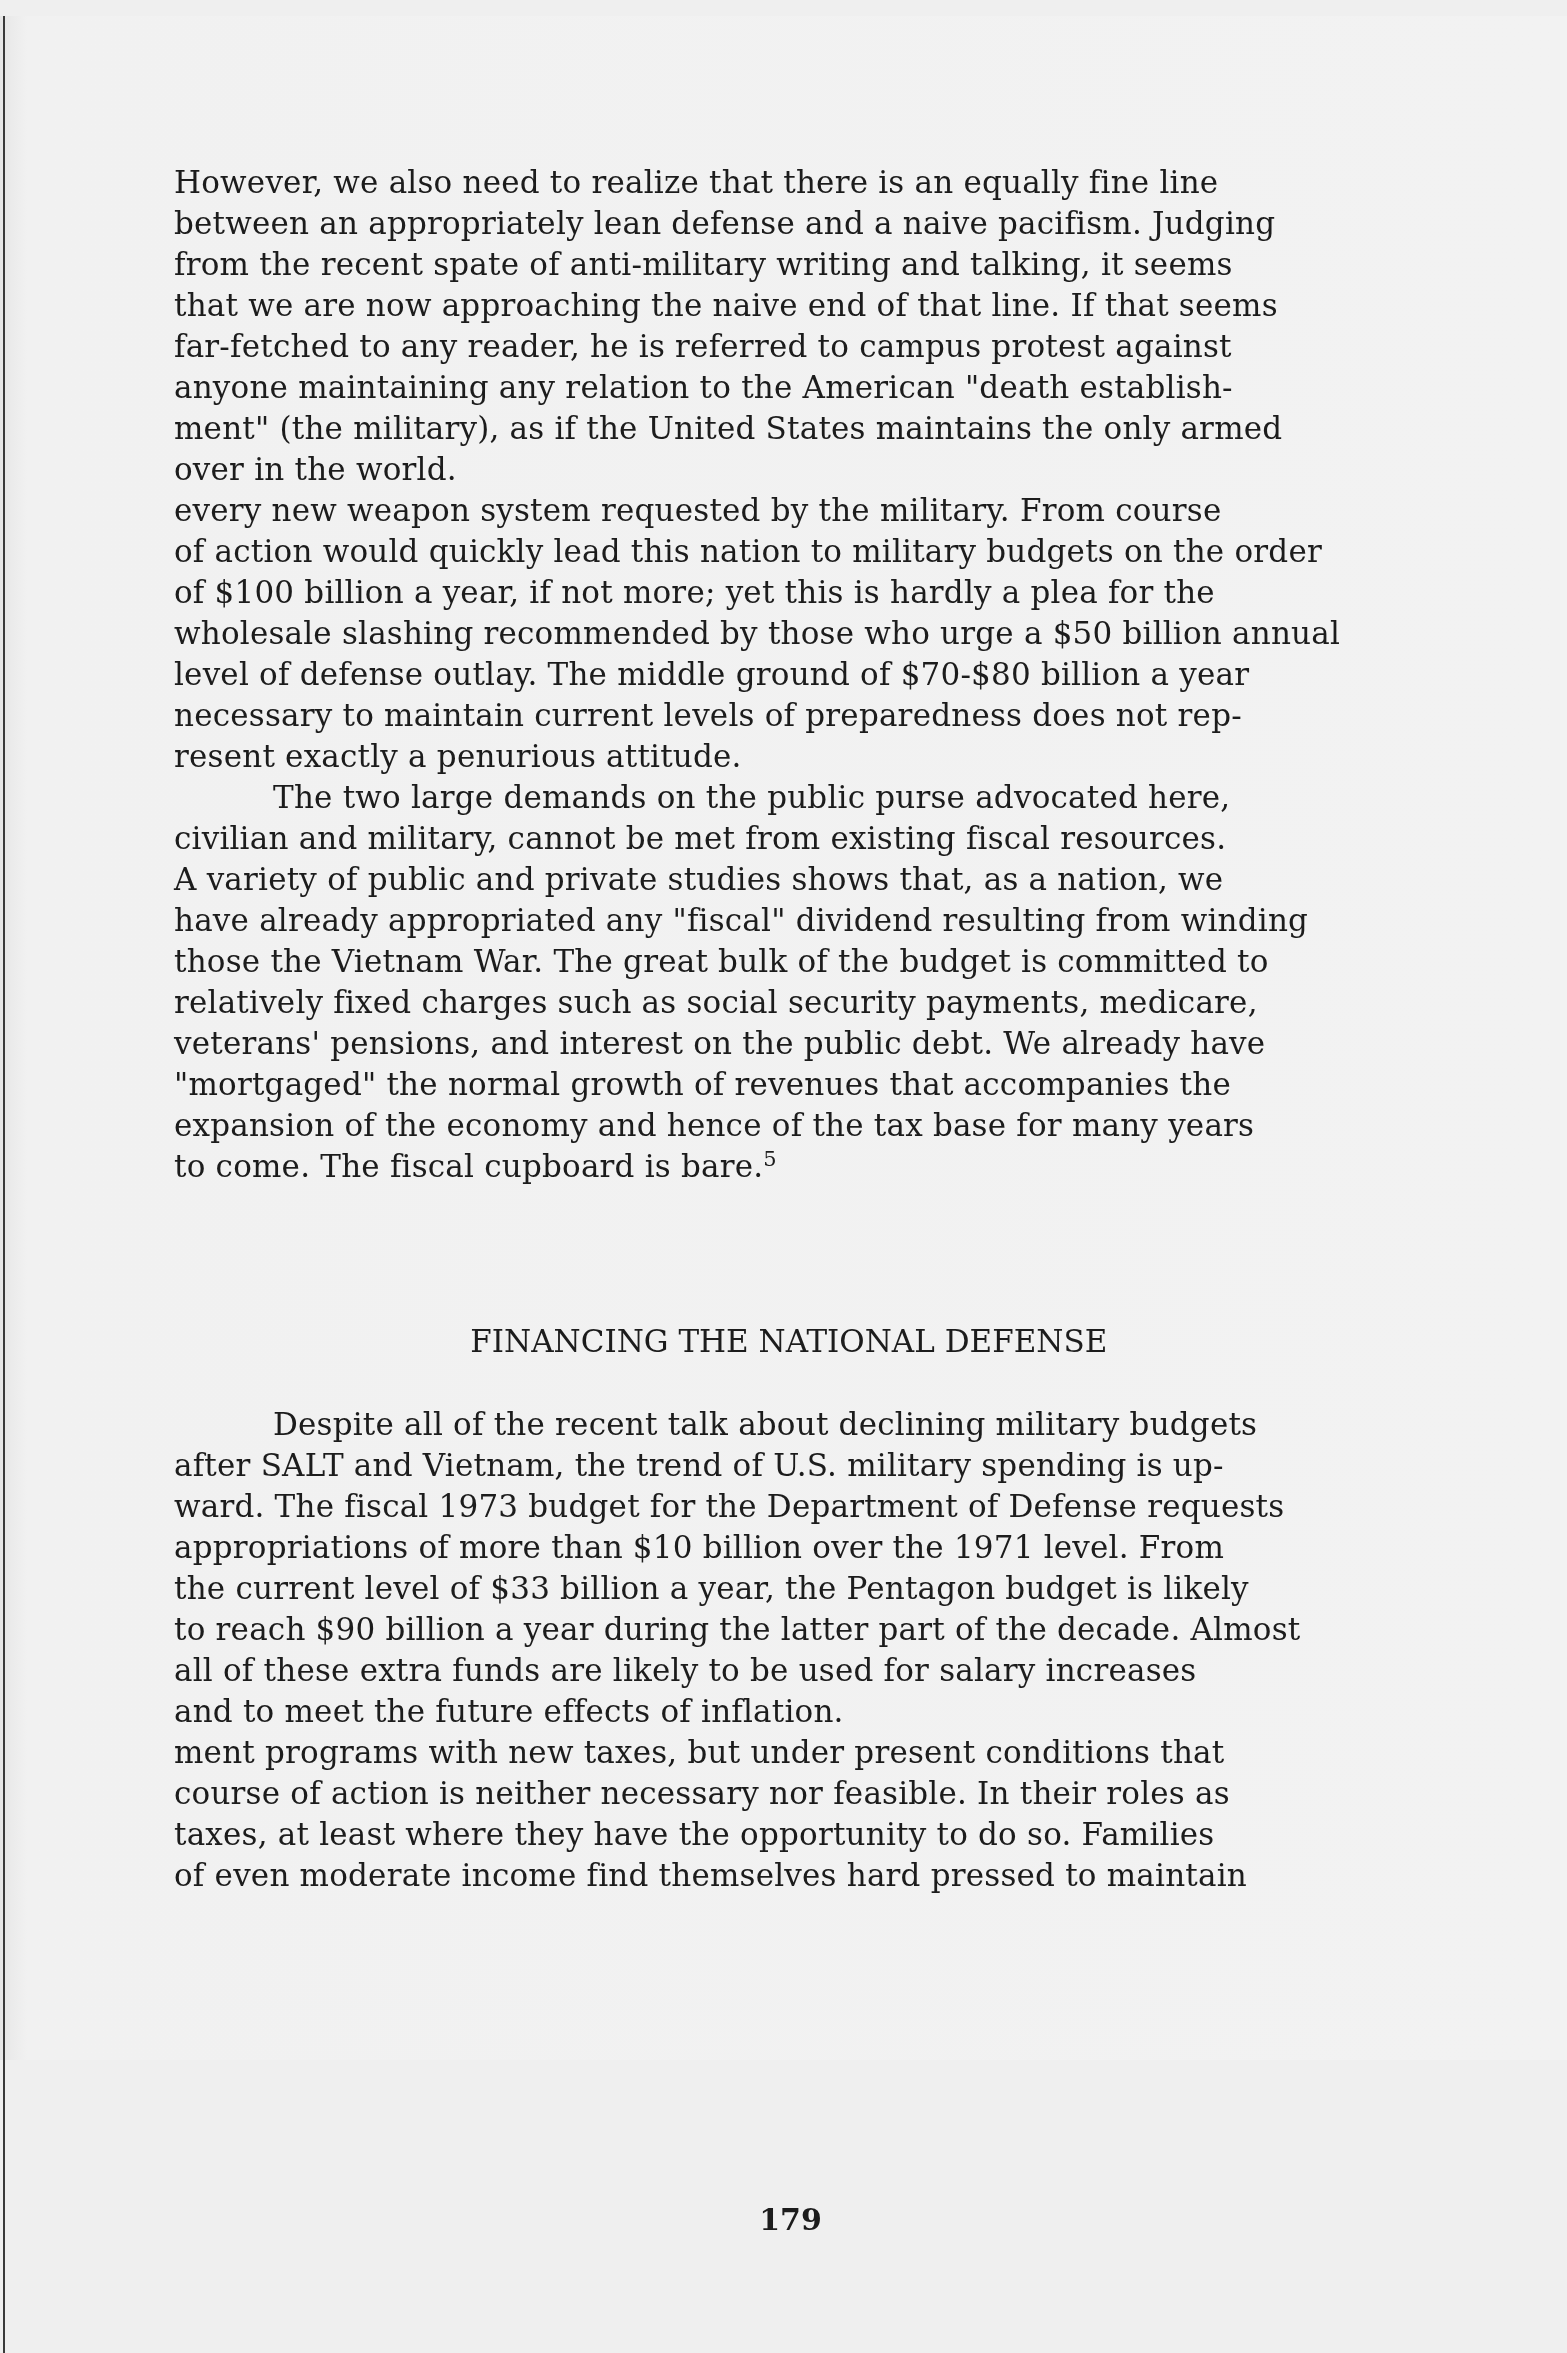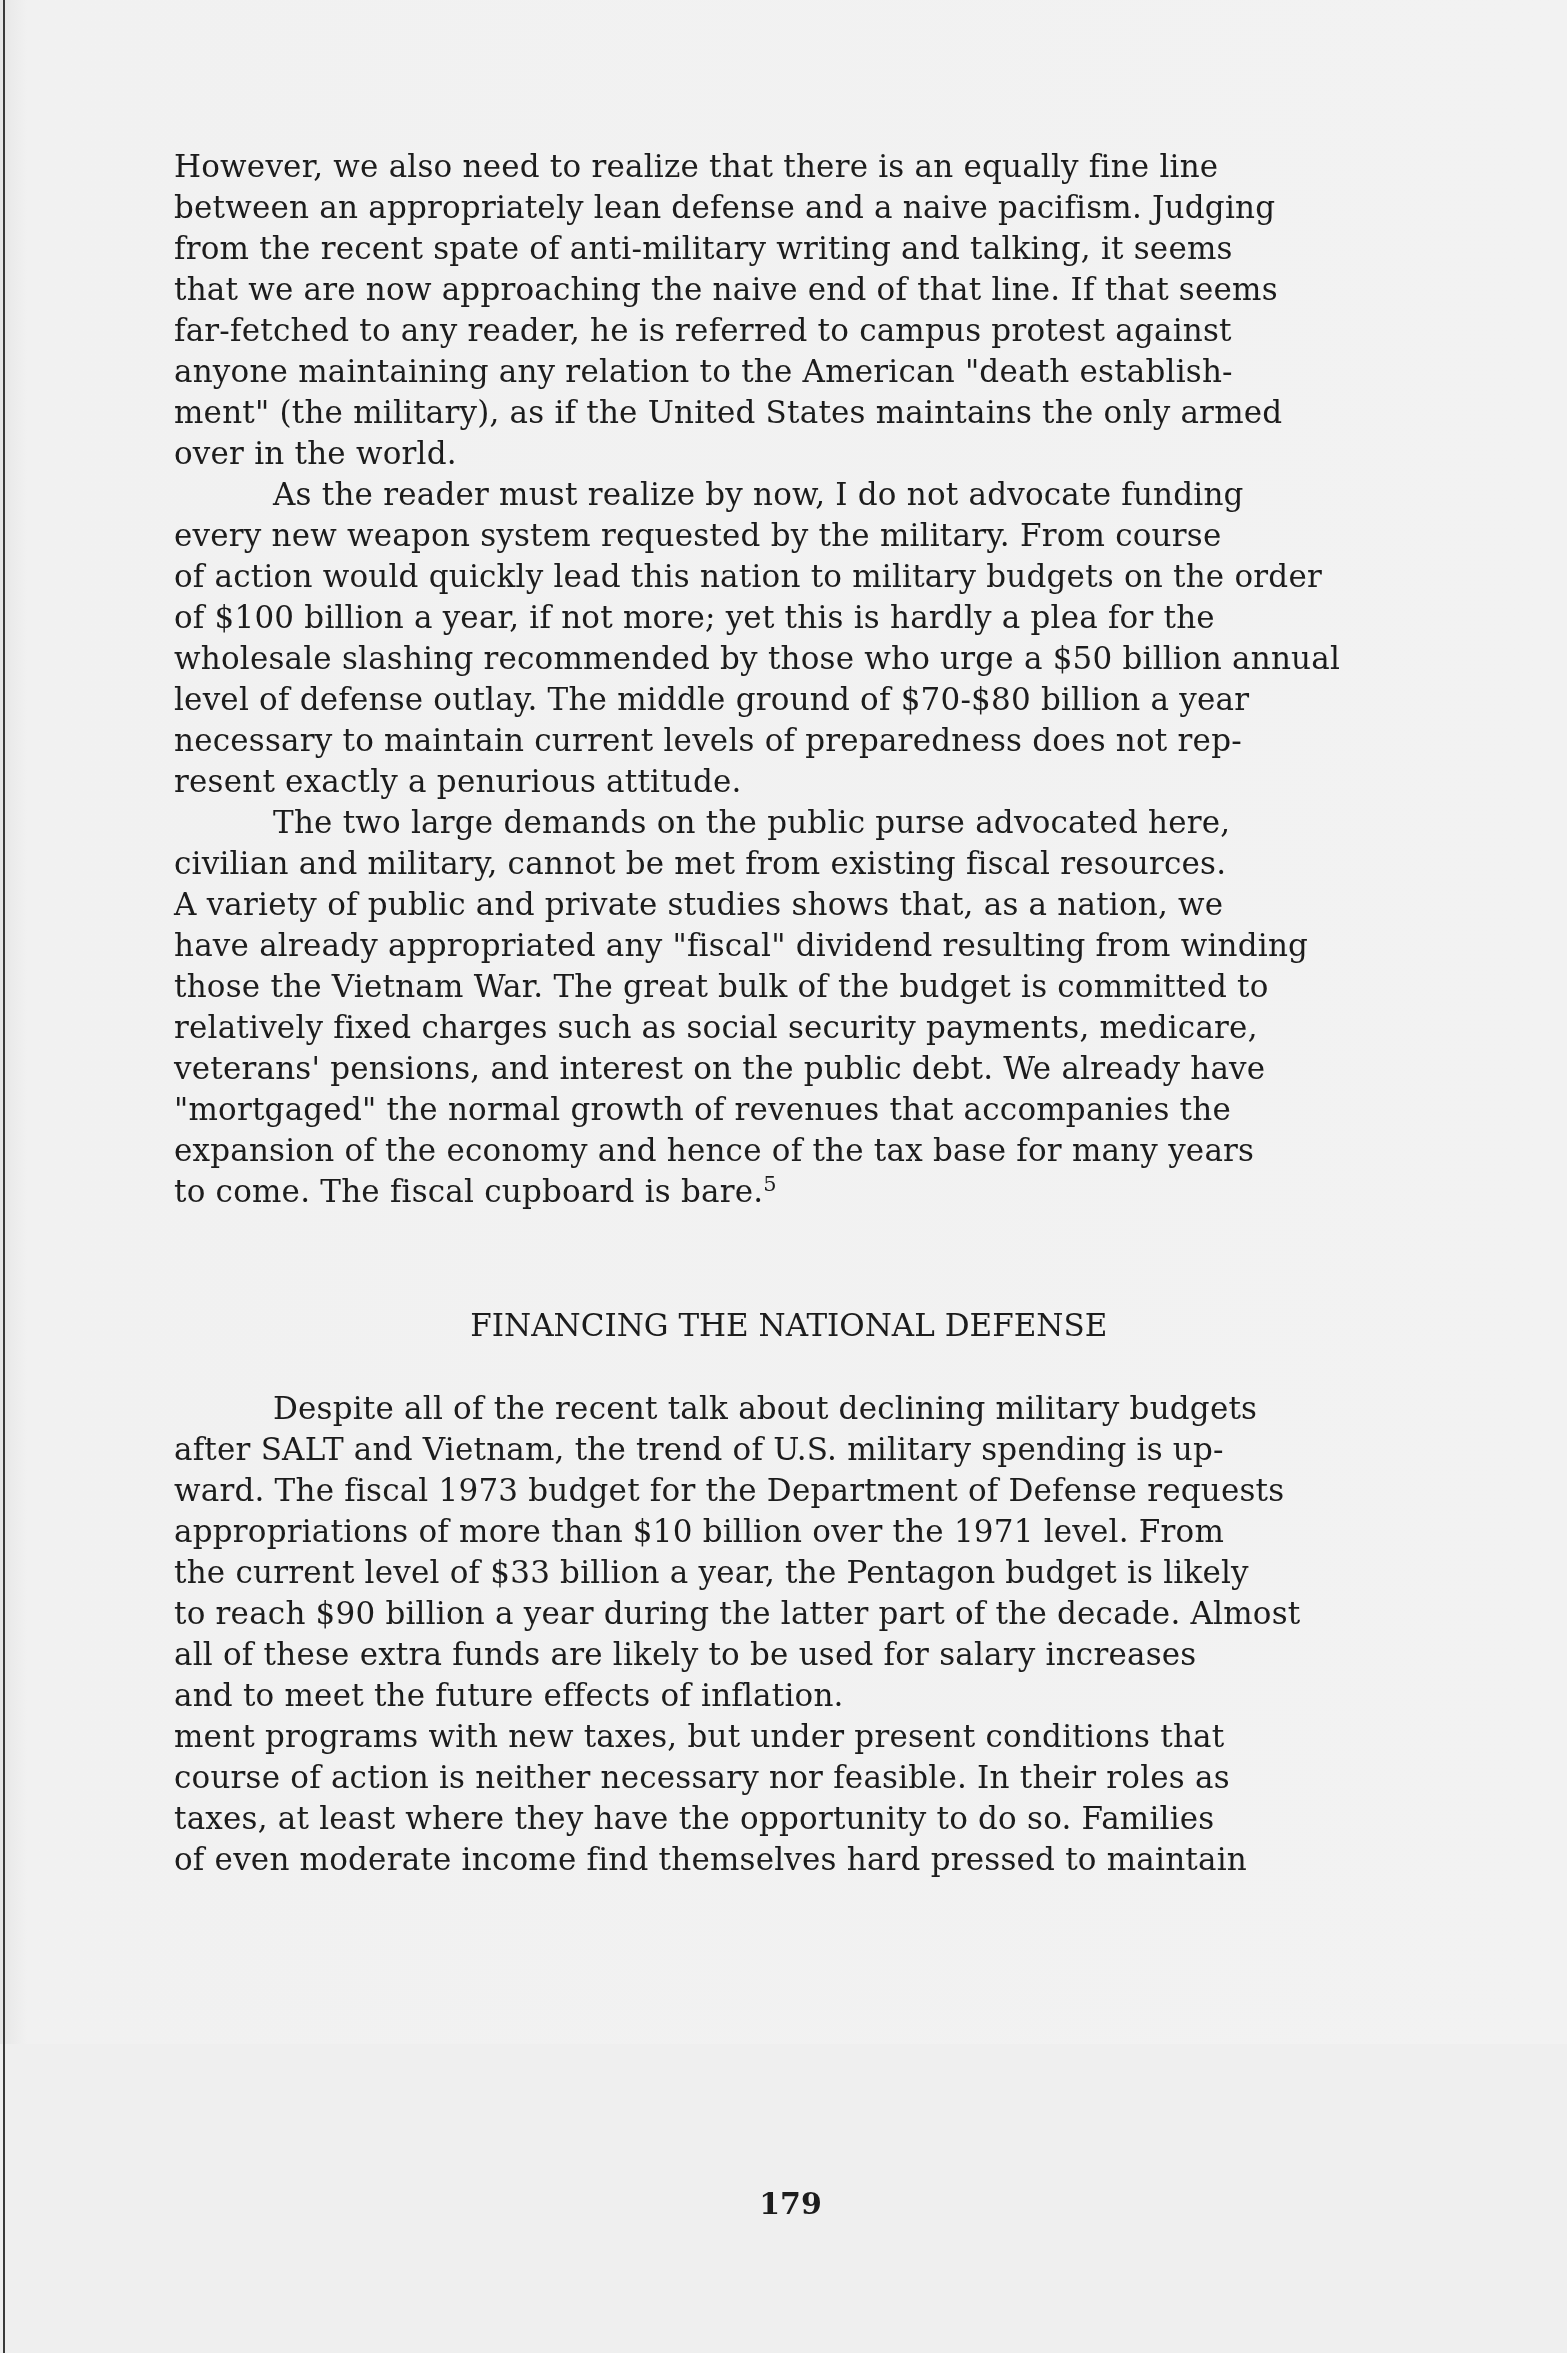--- a/index.html
+++ b/index.html
@@ -15,7 +15,7 @@
     }
     .page {
       position: absolute;
-      left: 0; top: 0;
+      left: 0; top: 16px;
       width: 1567px;
       height: 2044px;
       background: linear-gradient(90deg, #e6e6e6 0px, #f1f1f1 27px, #f2f2f2 100%);

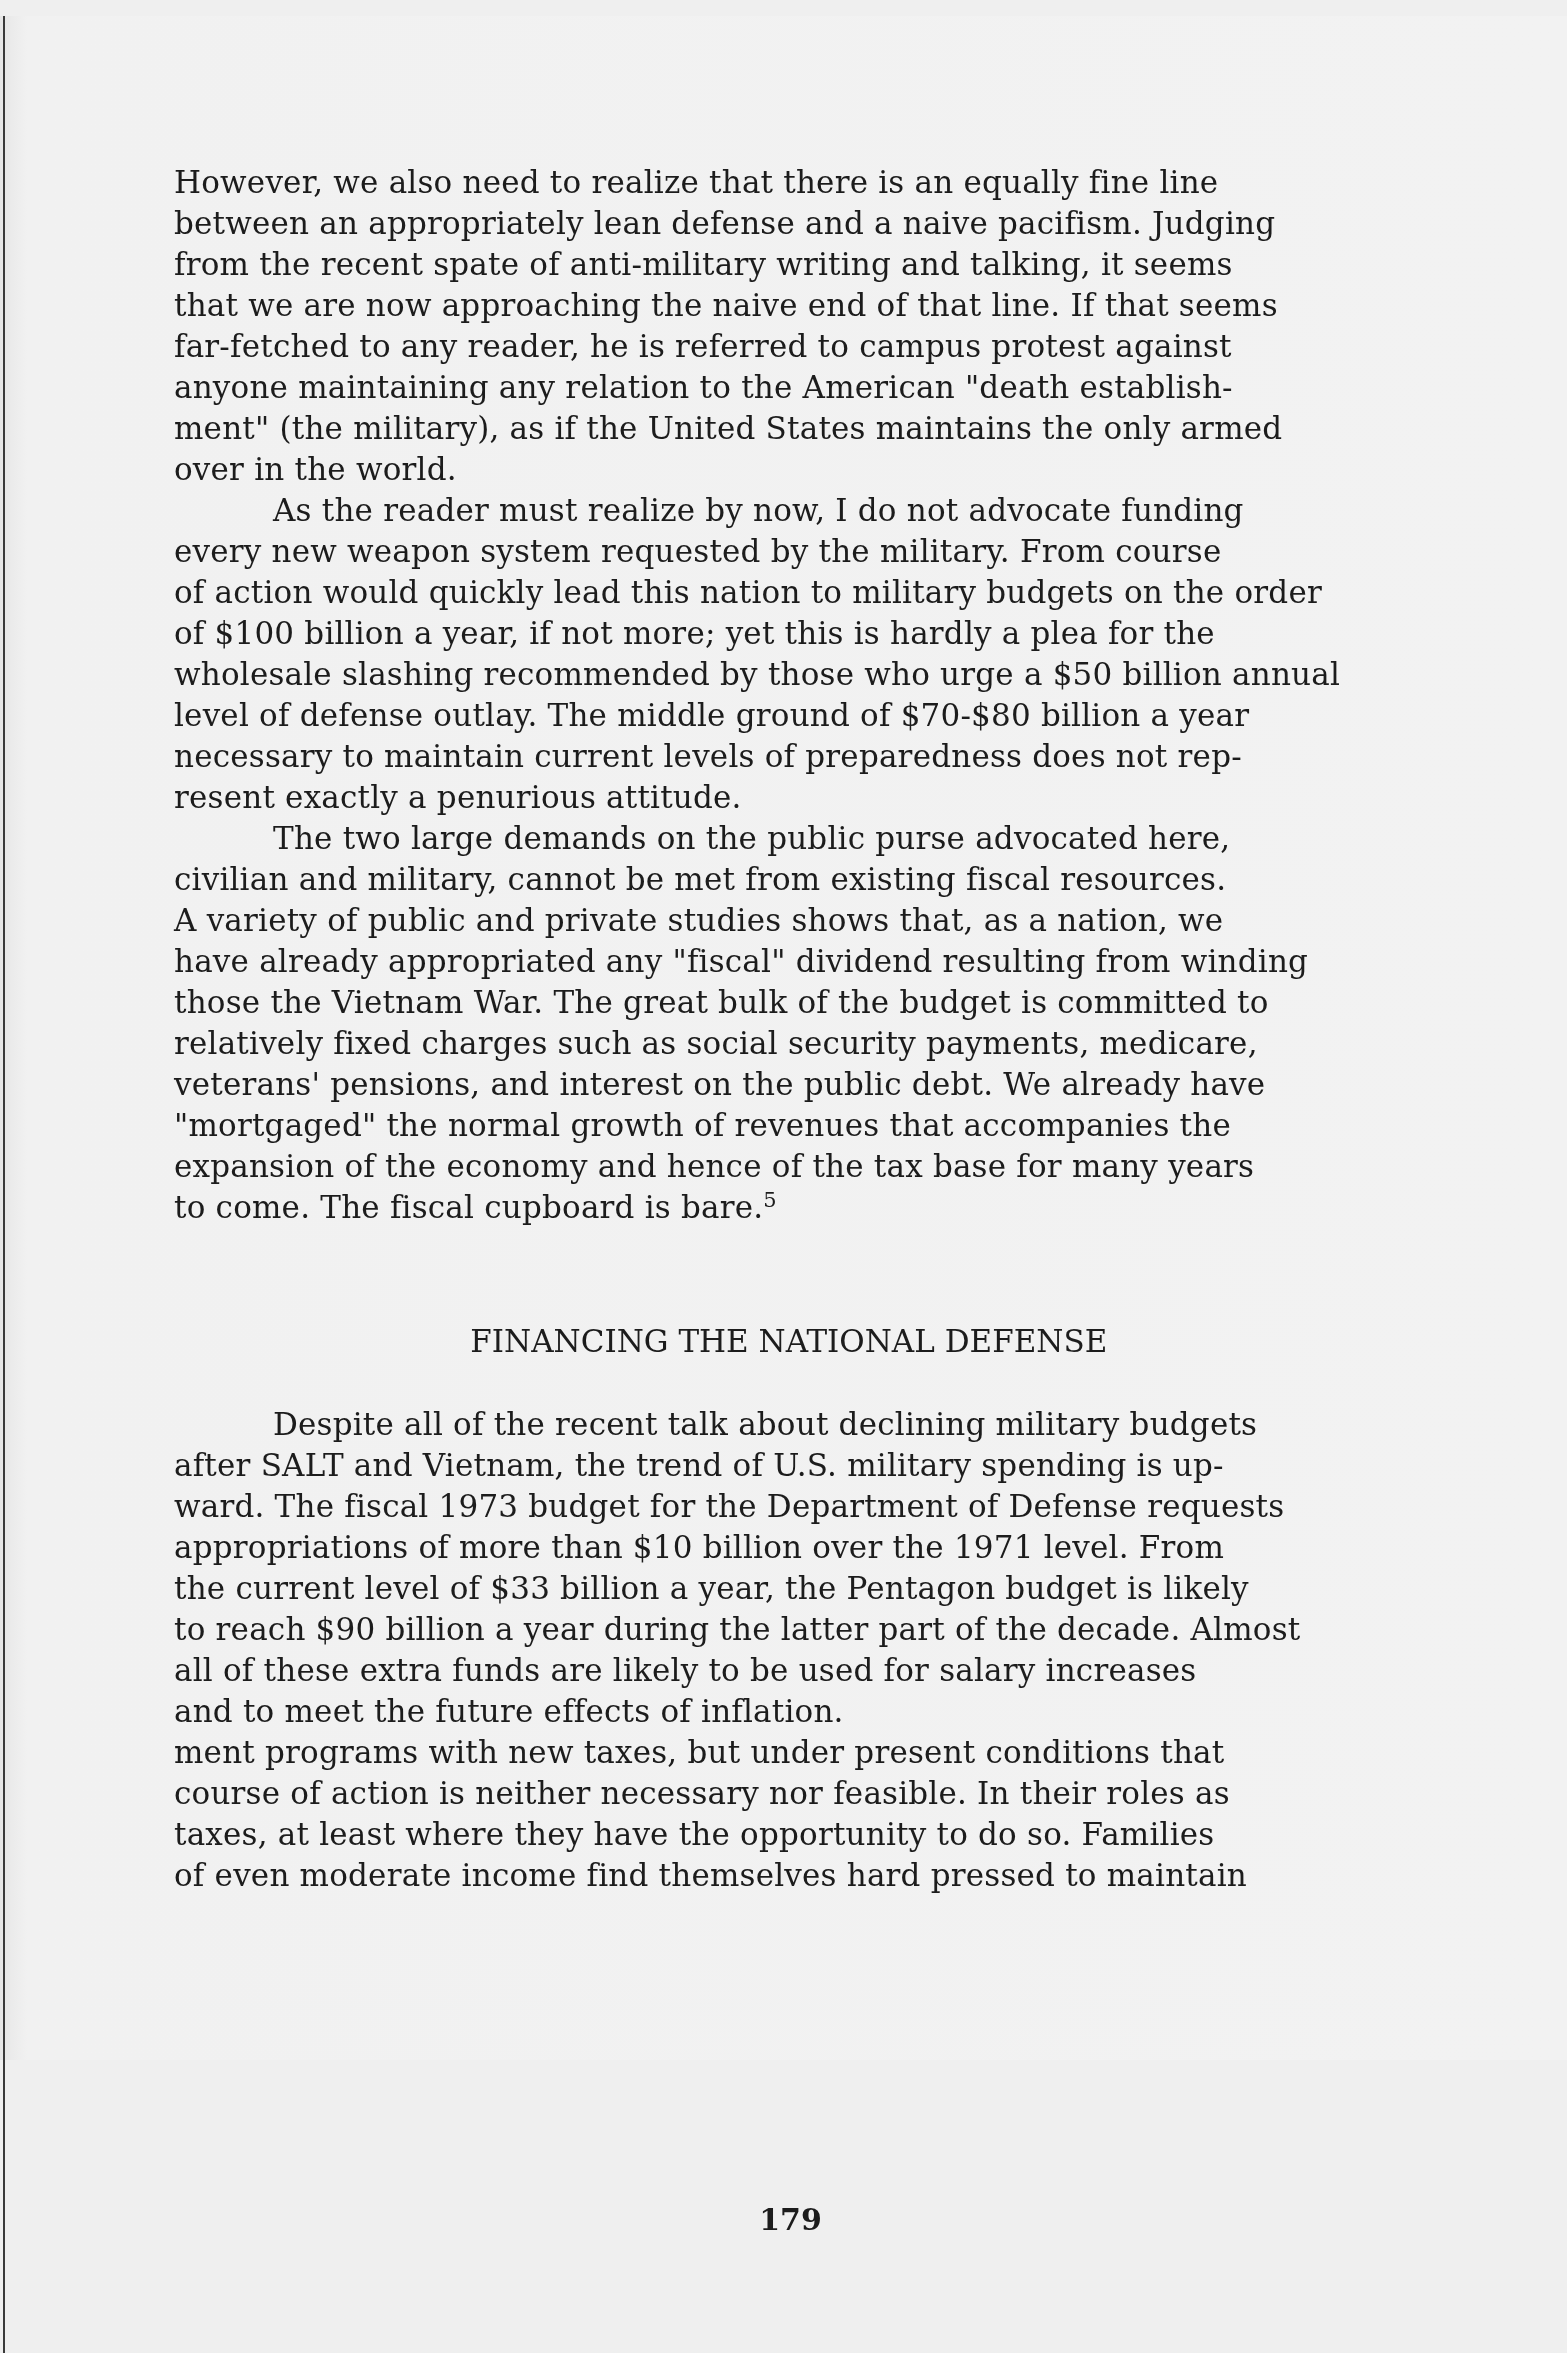--- a/index.html
+++ b/index.html
@@ -90,7 +90,6 @@
       <span class="line">over in the world.</span>
     </div>
     <div>
-      <span class="line indent">As the reader must realize by now, I do not advocate funding</span>
       <span class="line">every new weapon system requested by the military.  From course</span>
       <span class="line">of action would quickly lead this nation to military budgets on the order</span>
       <span class="line">of $100 billion a year, if not more; yet this is hardly a plea for the</span>

